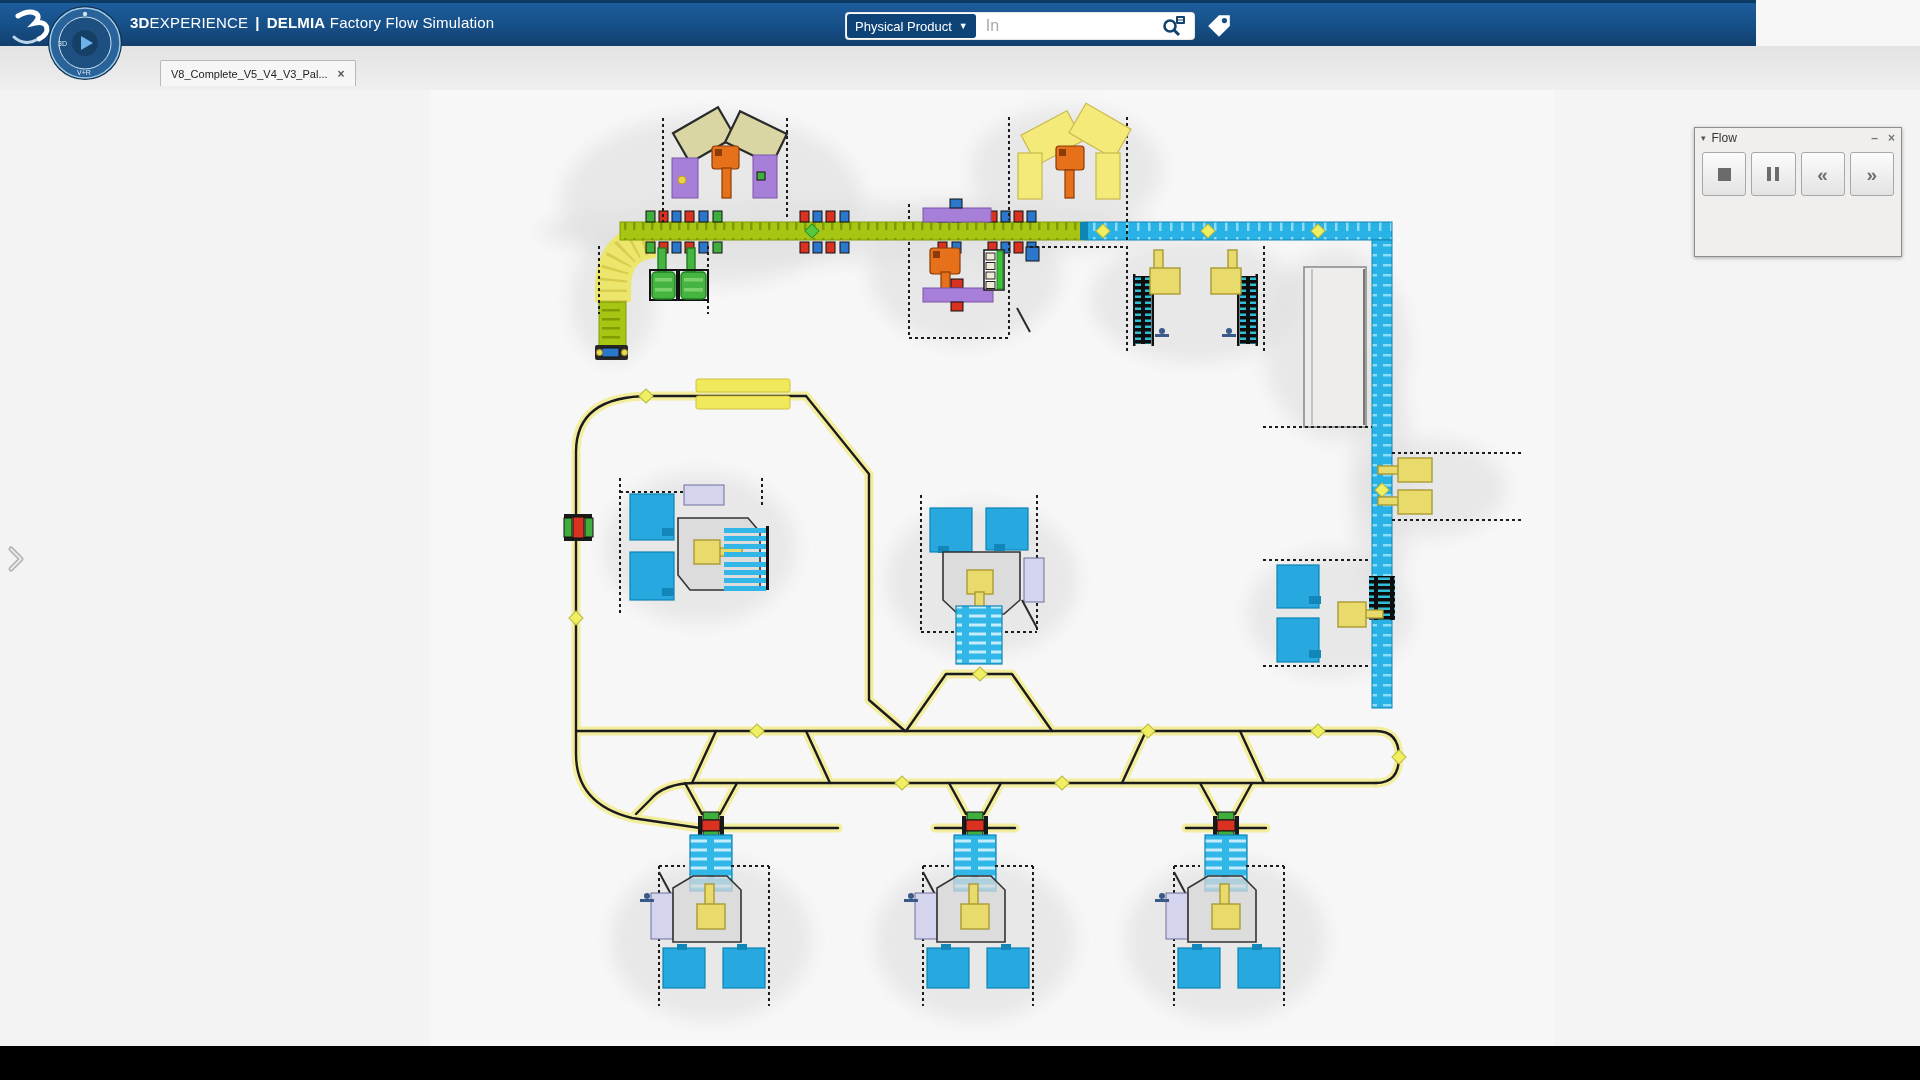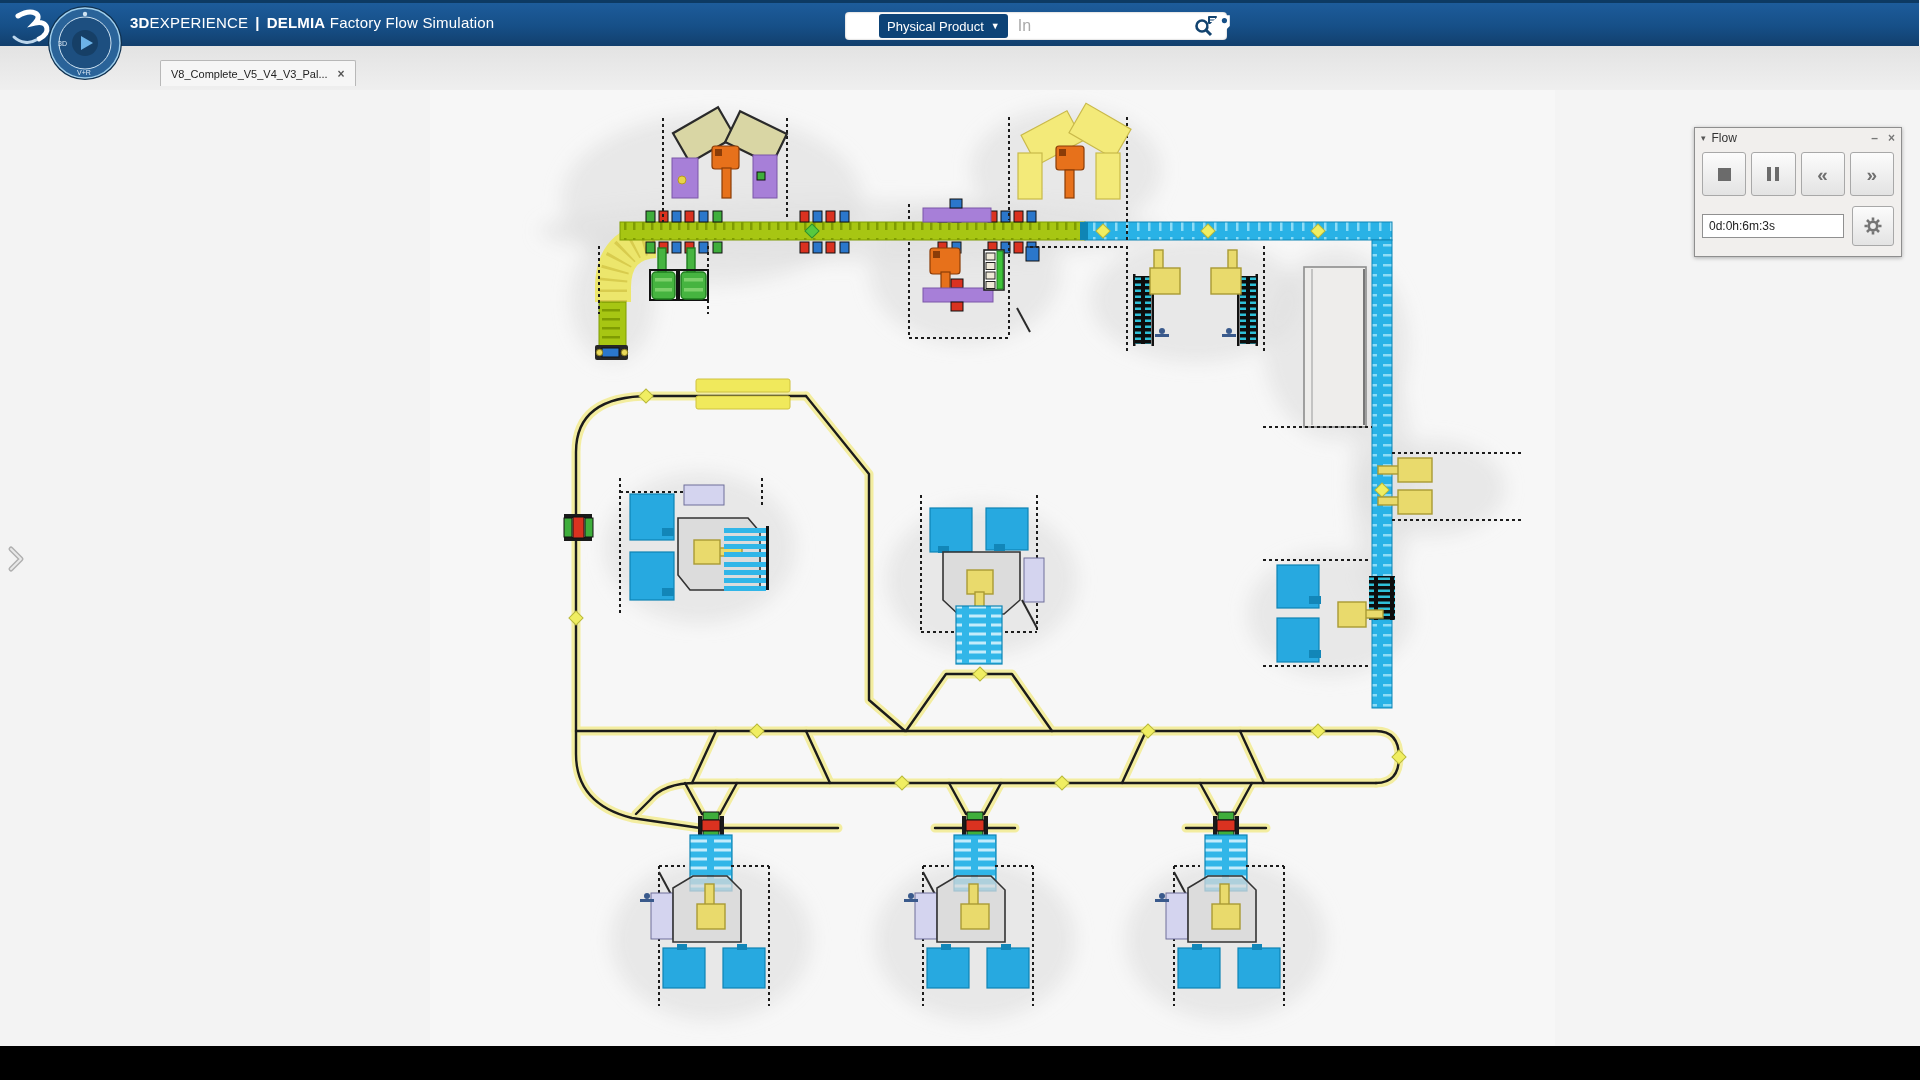--- a/index.html
+++ b/index.html
@@ -6,7 +6,7 @@
   #screen{position:relative;width:1920px;height:1080px;overflow:hidden;background:var(--canvas-bg,#f7f7f7);}
 
   
-  .topbar{position:absolute;left:0;top:0;width:1919px;height:46px;
+  .topbar{position:absolute;left:0;top:0;width:1756px;height:46px;
     background:linear-gradient(#1d5c9b,var(--topbar-blue,#164f87) 55%,#123f6d);
     border-top:3px solid #0d3a63;box-sizing:border-box;z-index:30;}
   .brand{position:absolute;left:130px;top:11px;color:#fff;font-size:15px;letter-spacing:.2px;white-space:nowrap;}

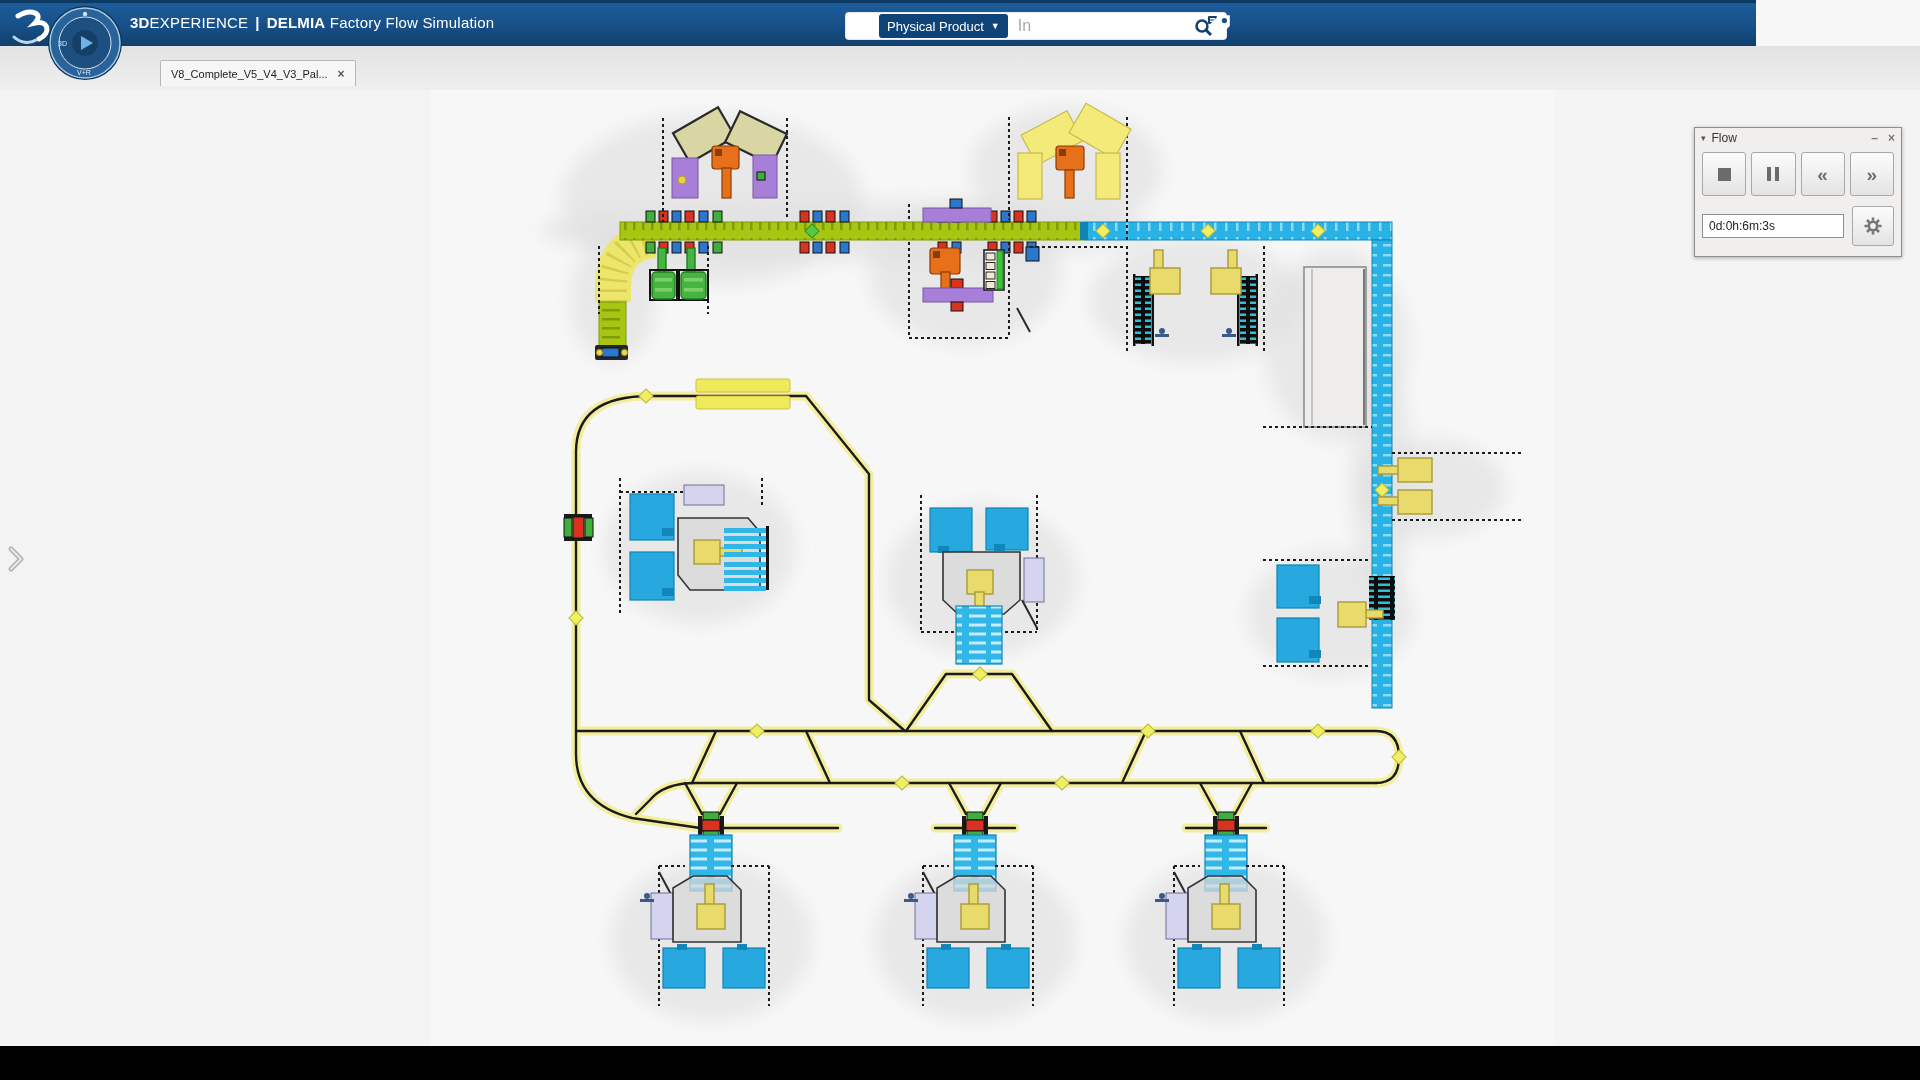--- a/index.html
+++ b/index.html
@@ -16,7 +16,7 @@
   .compass{position:absolute;left:46px;top:4px;width:78px;height:78px;z-index:40;}
 
   .searchbox{position:absolute;left:845px;top:9px;width:350px;height:28px;background:#fff;border-radius:4px;
-    display:flex;align-items:center;box-shadow:inset 0 0 2px rgba(0,0,0,.35);padding-left:32px;}
+    display:flex;align-items:center;box-shadow:inset 0 0 2px rgba(0,0,0,.35);}
   .scope-chip{margin-left:2px;height:24px;background:var(--chip-navy,#0d4377);color:#fff;border-radius:3px;
     display:flex;align-items:center;padding:0 8px;font-size:13px;white-space:nowrap;cursor:pointer;}
   .scope-chip .caret{font-size:9px;margin-left:7px;}

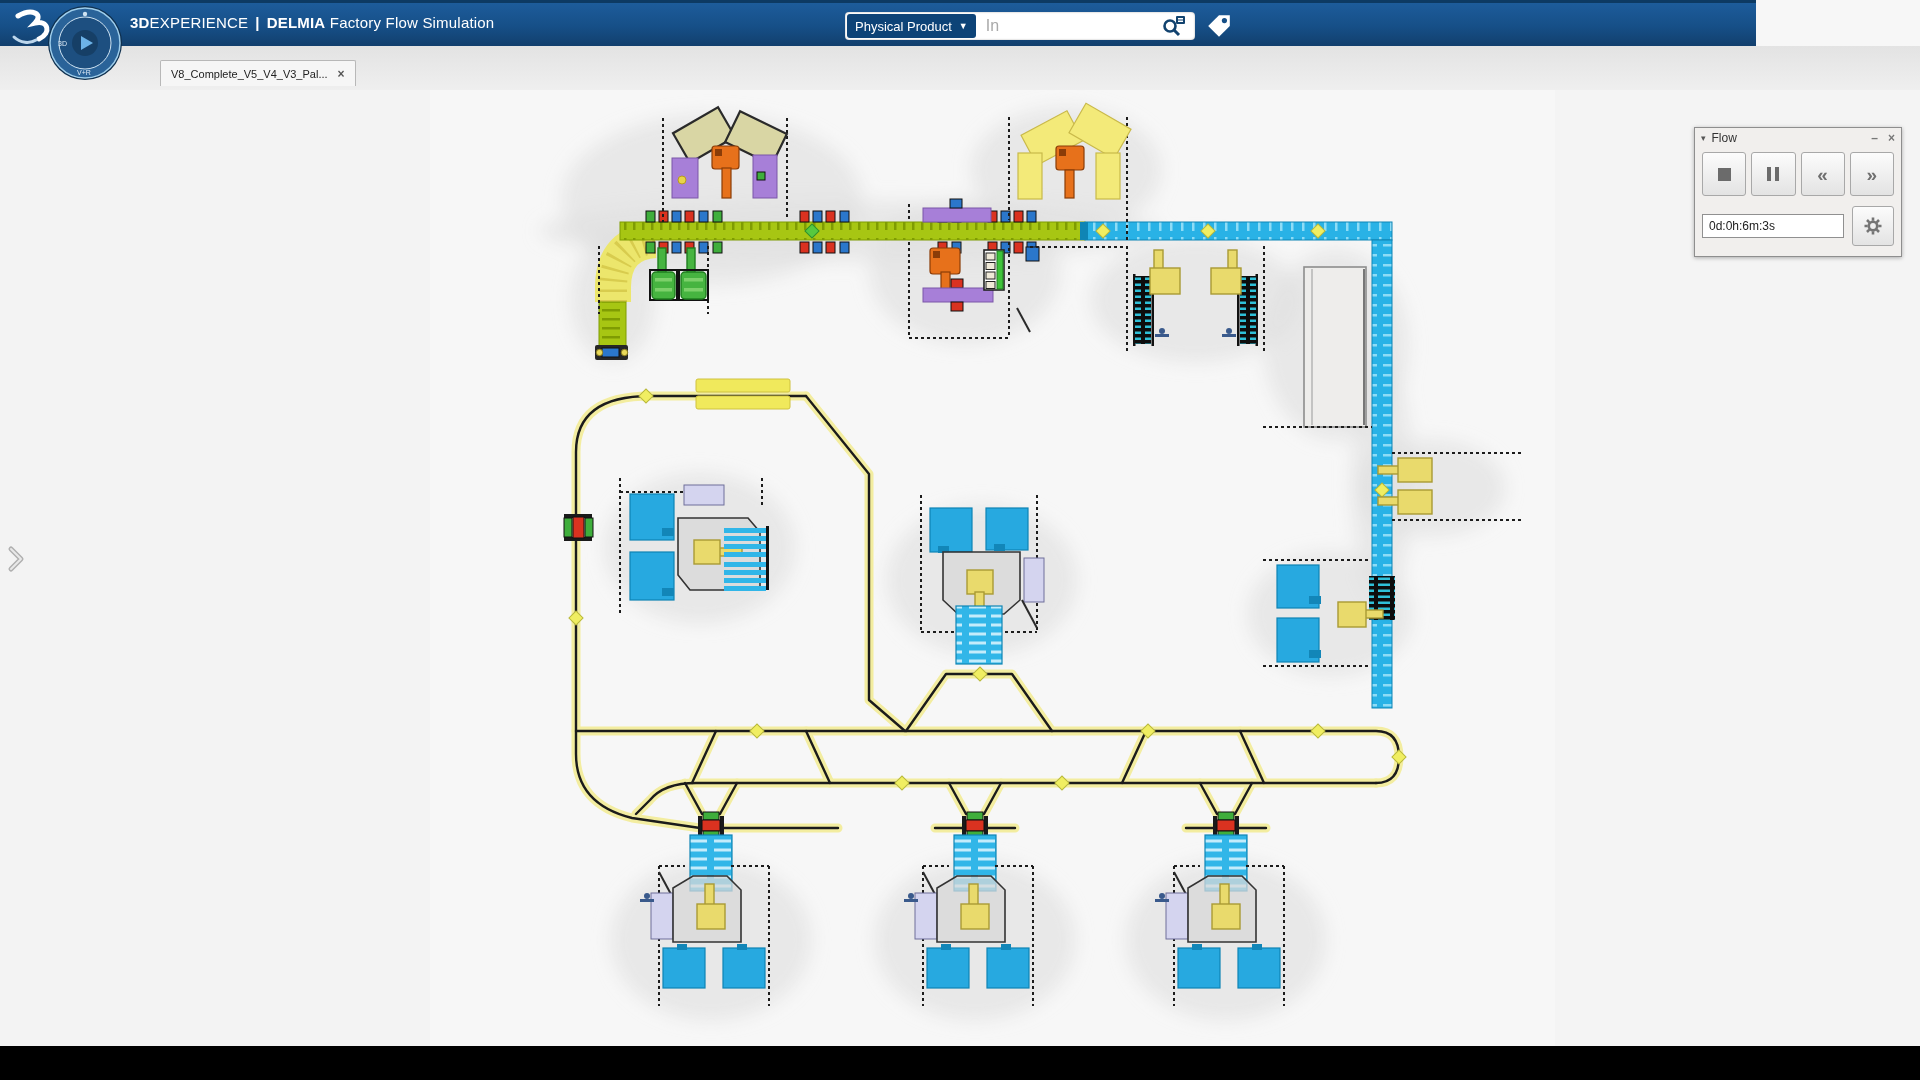--- a/index.html
+++ b/index.html
@@ -531,17 +531,6 @@
           <span class="chev">»</span>
         </div>
     </div>
-    <div class="pp-bottom">
-      <input class="time-input" value="0d:0h:6m:3s" style="">
-      <div class="gearbtn">
-        <svg width="22" height="22" viewBox="0 0 22 22">
-          <g stroke="#757575" stroke-width="2.6" fill="none">
-            <circle cx="11" cy="11" r="4.2"></circle>
-            <path d="M11 2.5v3.2 M11 16.3v3.2 M2.5 11h3.2 M16.3 11h3.2 M5 5l2.3 2.3 M14.7 14.7 17 17 M17 5l-2.3 2.3 M7.3 14.7 5 17"></path>
-          </g>
-        </svg>
-      </div>
-    </div>
   </div>
 
   <div class="bottombar"></div>

